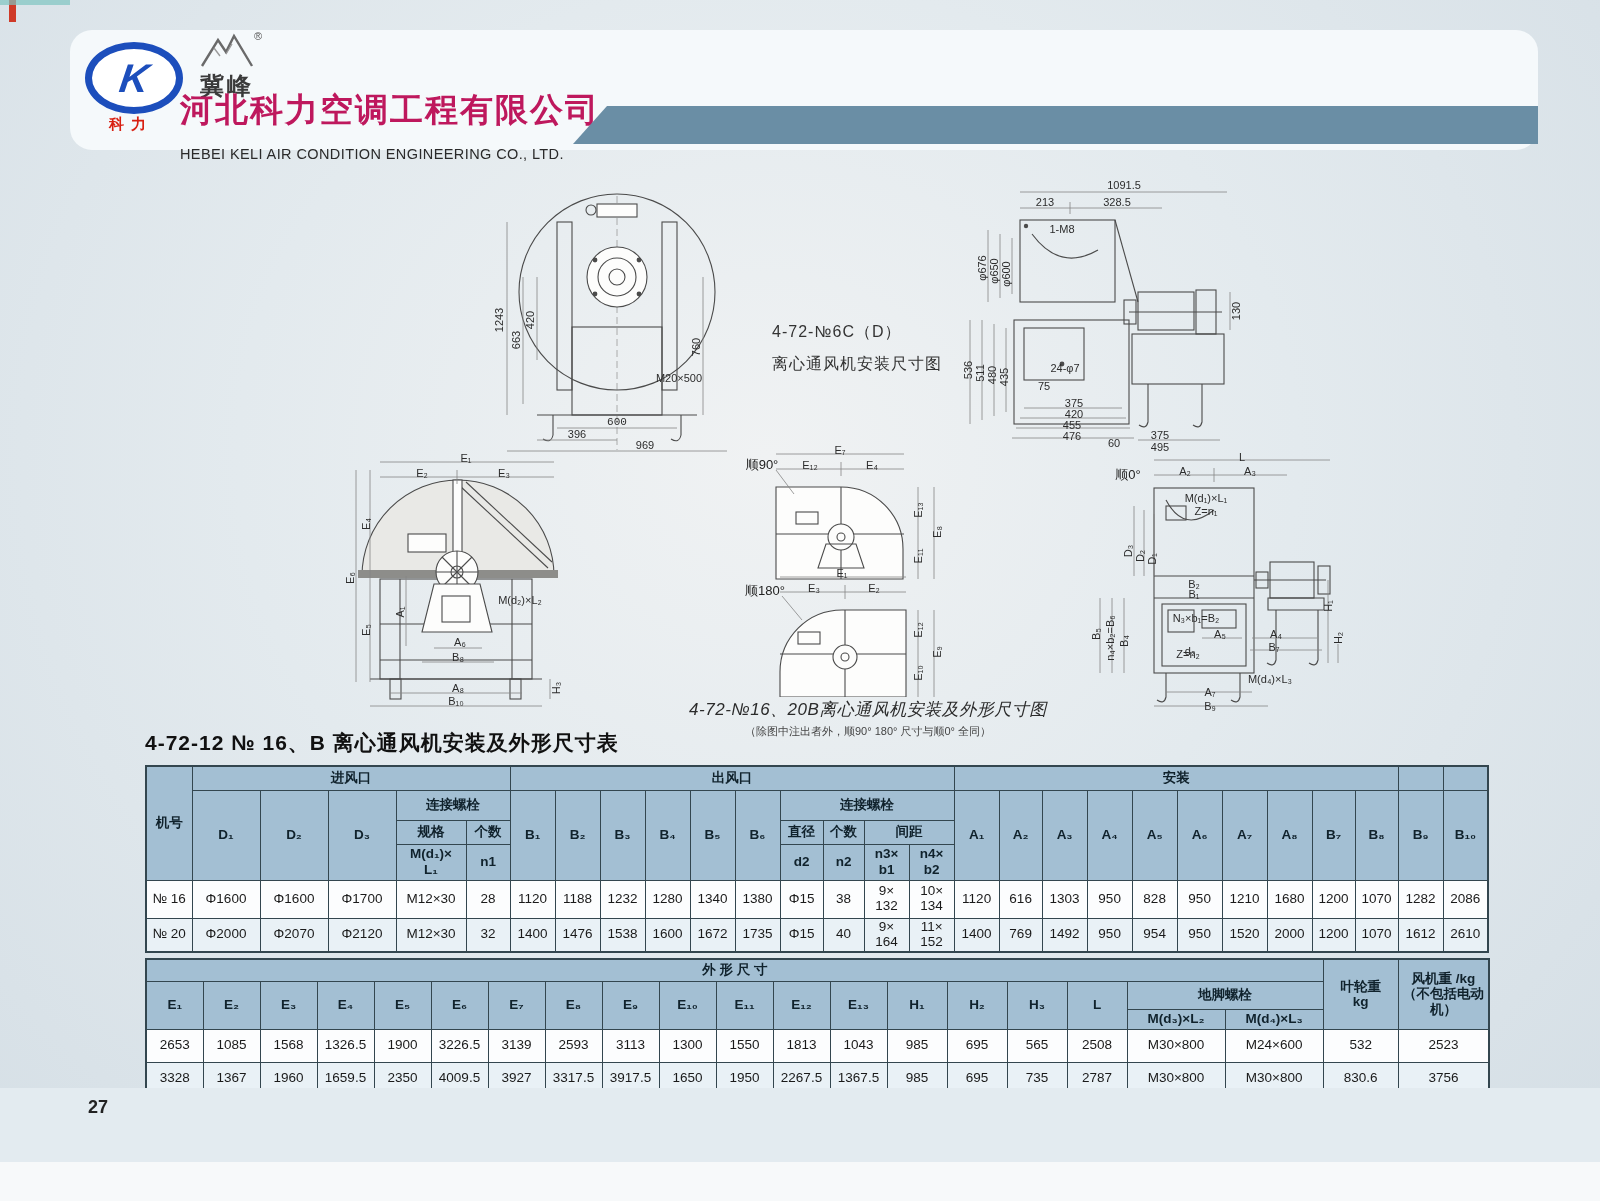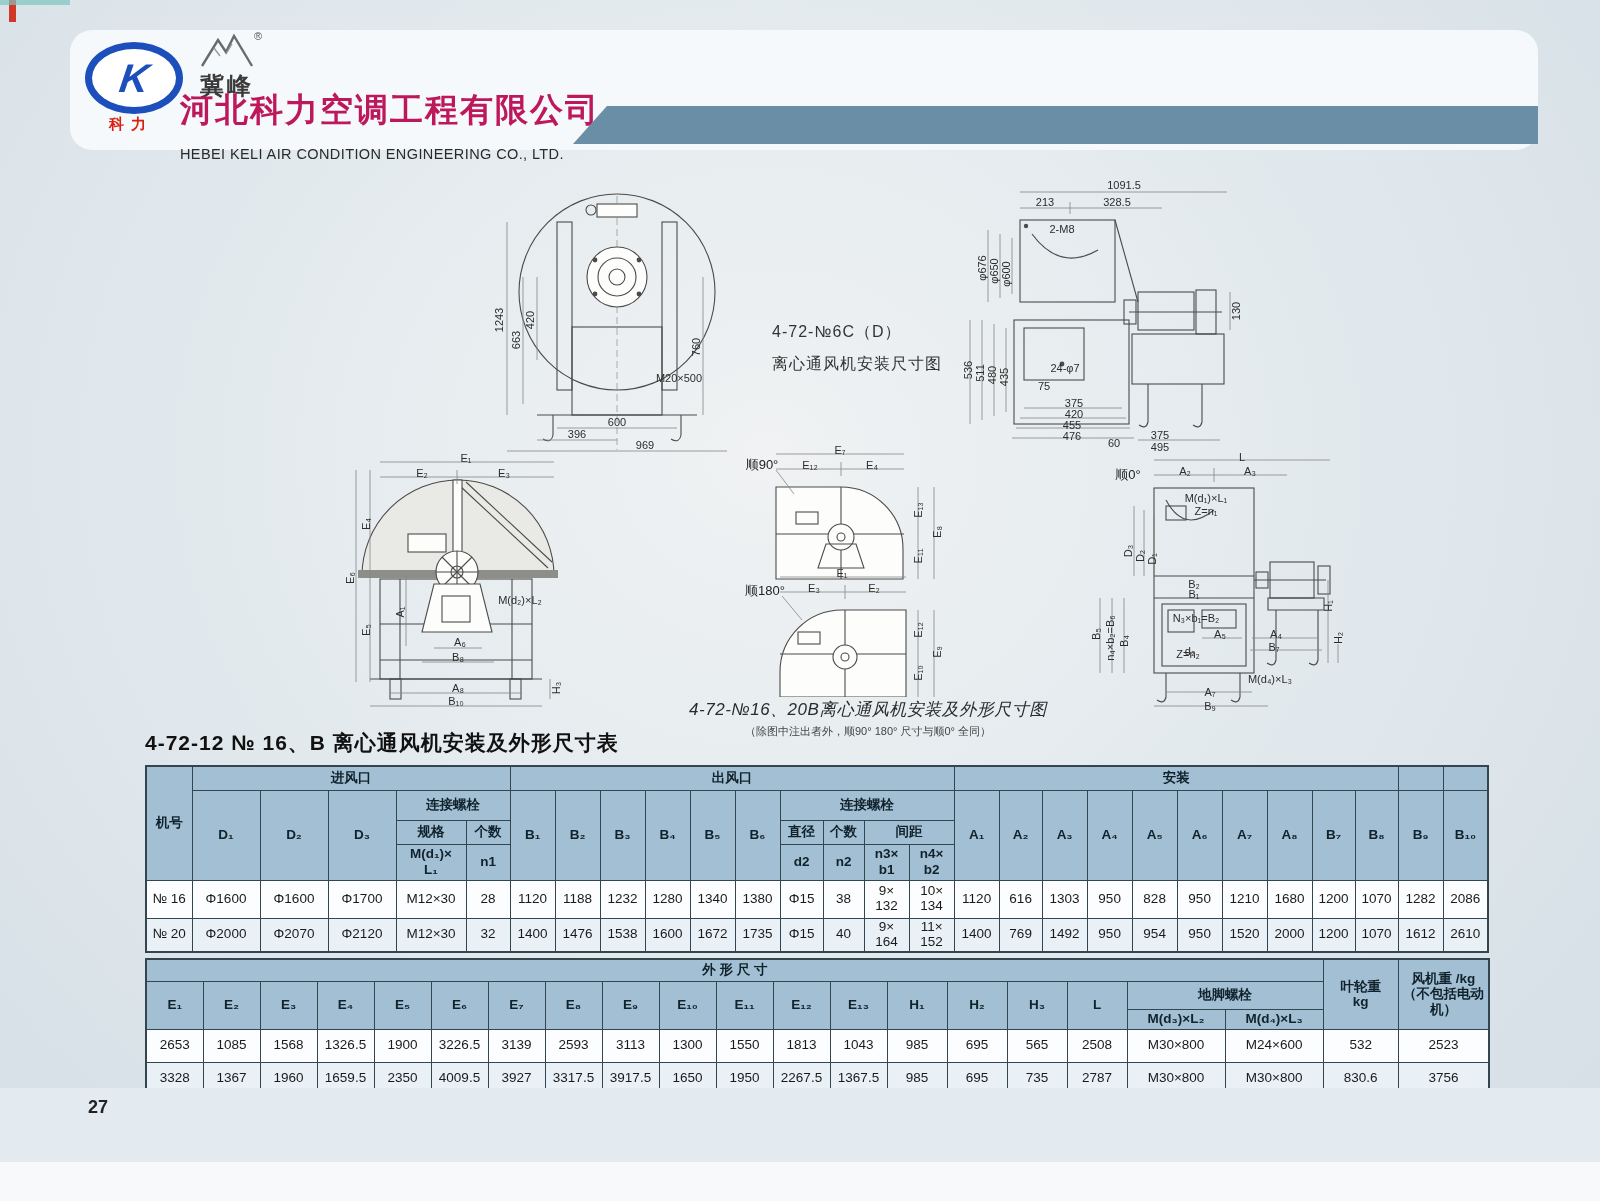--- a/index.html
+++ b/index.html
@@ -170,7 +170,7 @@
   <span class="dim" style="left: 162px; top: 13px; transform: translate(-50%, -50%);">1091.5</span>
       <span class="dim" style="left: 83px; top: 30px; transform: translate(-50%, -50%);">213</span>
       <span class="dim" style="left: 155px; top: 30px; transform: translate(-50%, -50%);">328.5</span>
-      <span class="dim" style="left: 100px; top: 57px; transform: translate(-50%, -50%);">2-M8</span>
+      <span class="dim" style="left: 100px; top: 57px; transform: translate(-50%, -50%);">1-M8</span>
       <span class="dim" style="left: 20px; top: 96px; transform: translate(-50%, -50%) rotate(-90deg);">φ676</span>
       <span class="dim" style="left: 32px; top: 99px; transform: translate(-50%, -50%) rotate(-90deg);">φ650</span>
       <span class="dim" style="left: 44px; top: 102px; transform: translate(-50%, -50%) rotate(-90deg);">φ600</span>

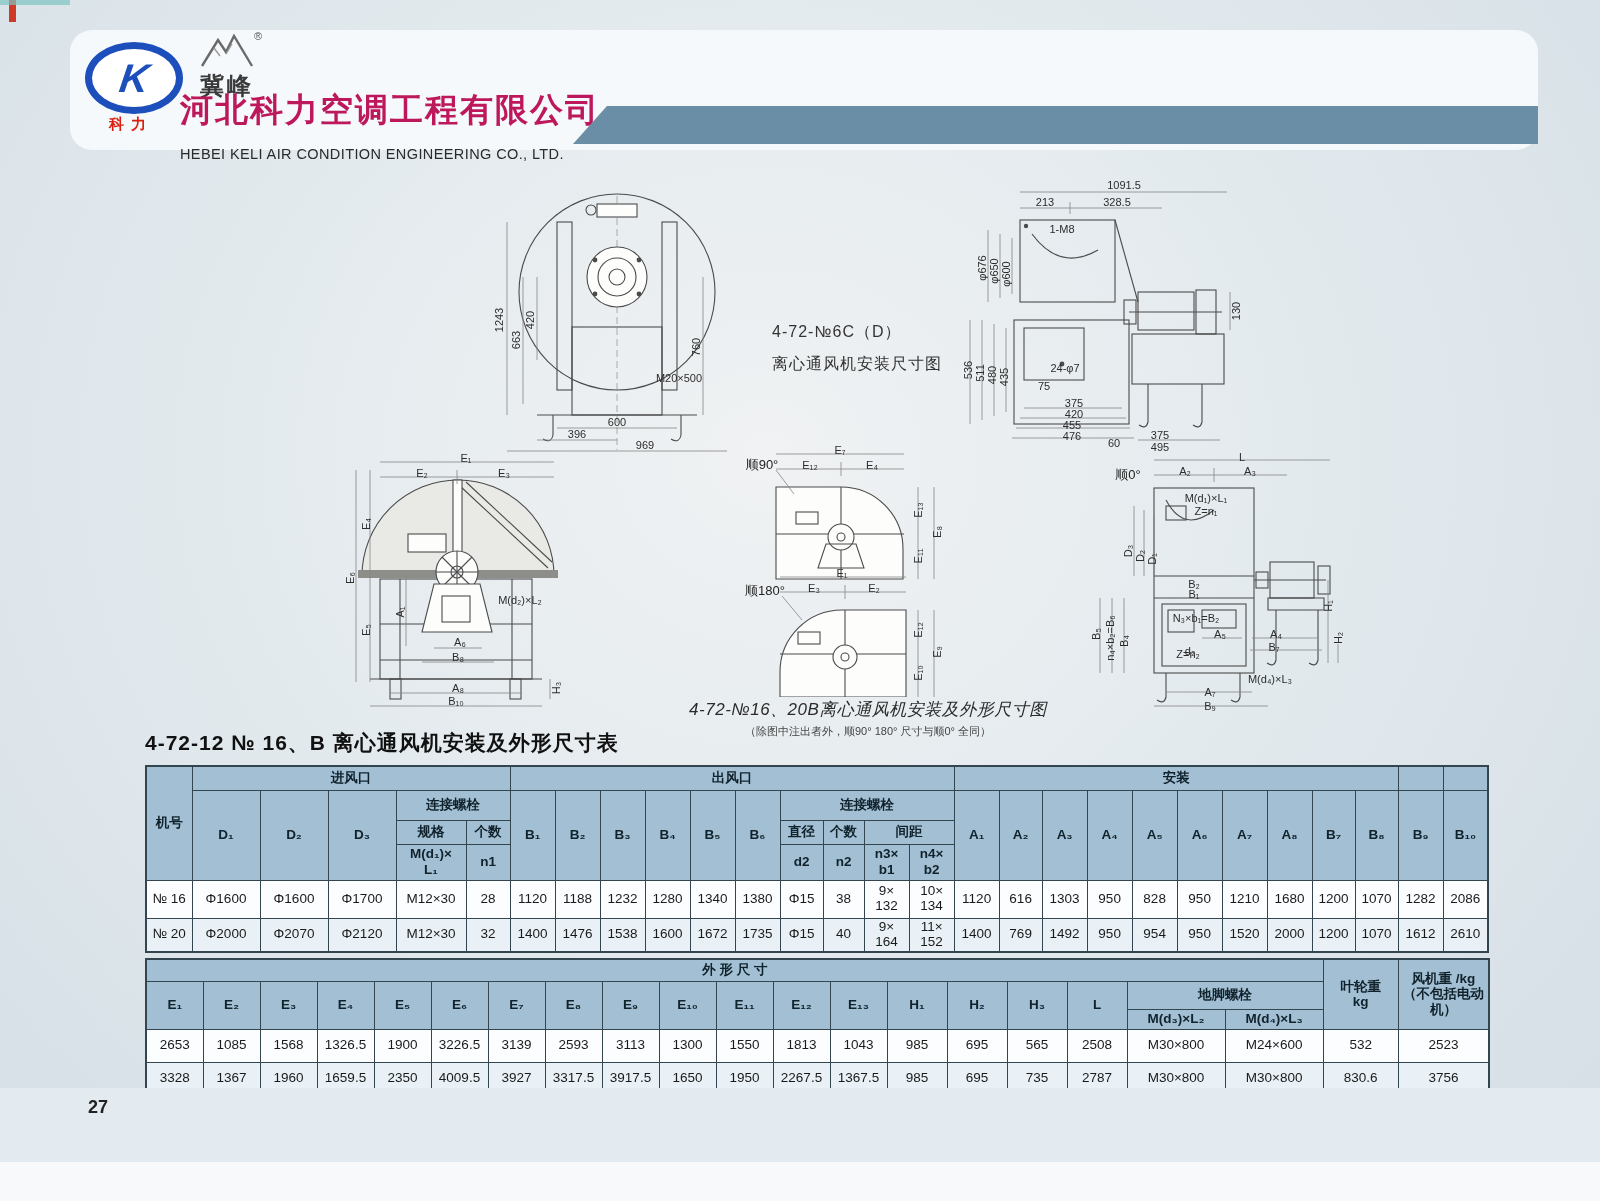--- a/index.html
+++ b/index.html
@@ -129,7 +129,7 @@
       <span class="dim" style="left: 85px; top: 138px; transform: translate(-50%, -50%) rotate(-90deg);">420</span>
       <span class="dim" style="left: 251px; top: 165px; transform: translate(-50%, -50%) rotate(-90deg);">760</span>
       <span class="dim" style="left: 234px; top: 196px; transform: translate(-50%, -50%);">M20×500</span>
-      <span class="dim" style="left: 172px; top: 240px; transform: translate(-50%, -50%);">600</span>
+      <span class="dim" style="left: 172px; top: 240px; transform: translate(-50%, -50%); font-family: Liberation Mono, monospace;">600</span>
       <span class="dim" style="left: 132px; top: 252px; transform: translate(-50%, -50%);">396</span>
       <span class="dim" style="left: 200px; top: 263px; transform: translate(-50%, -50%);">969</span>
     </div>

